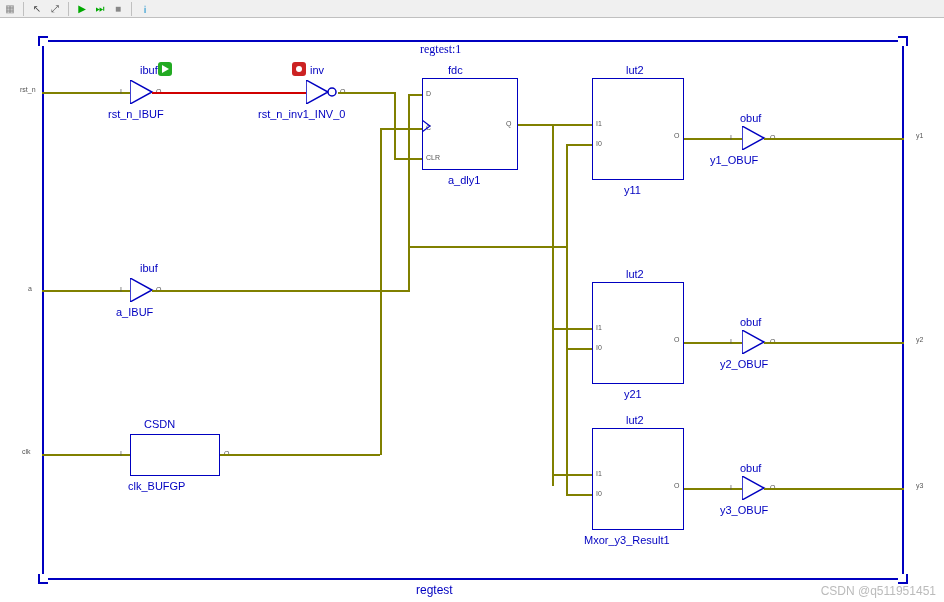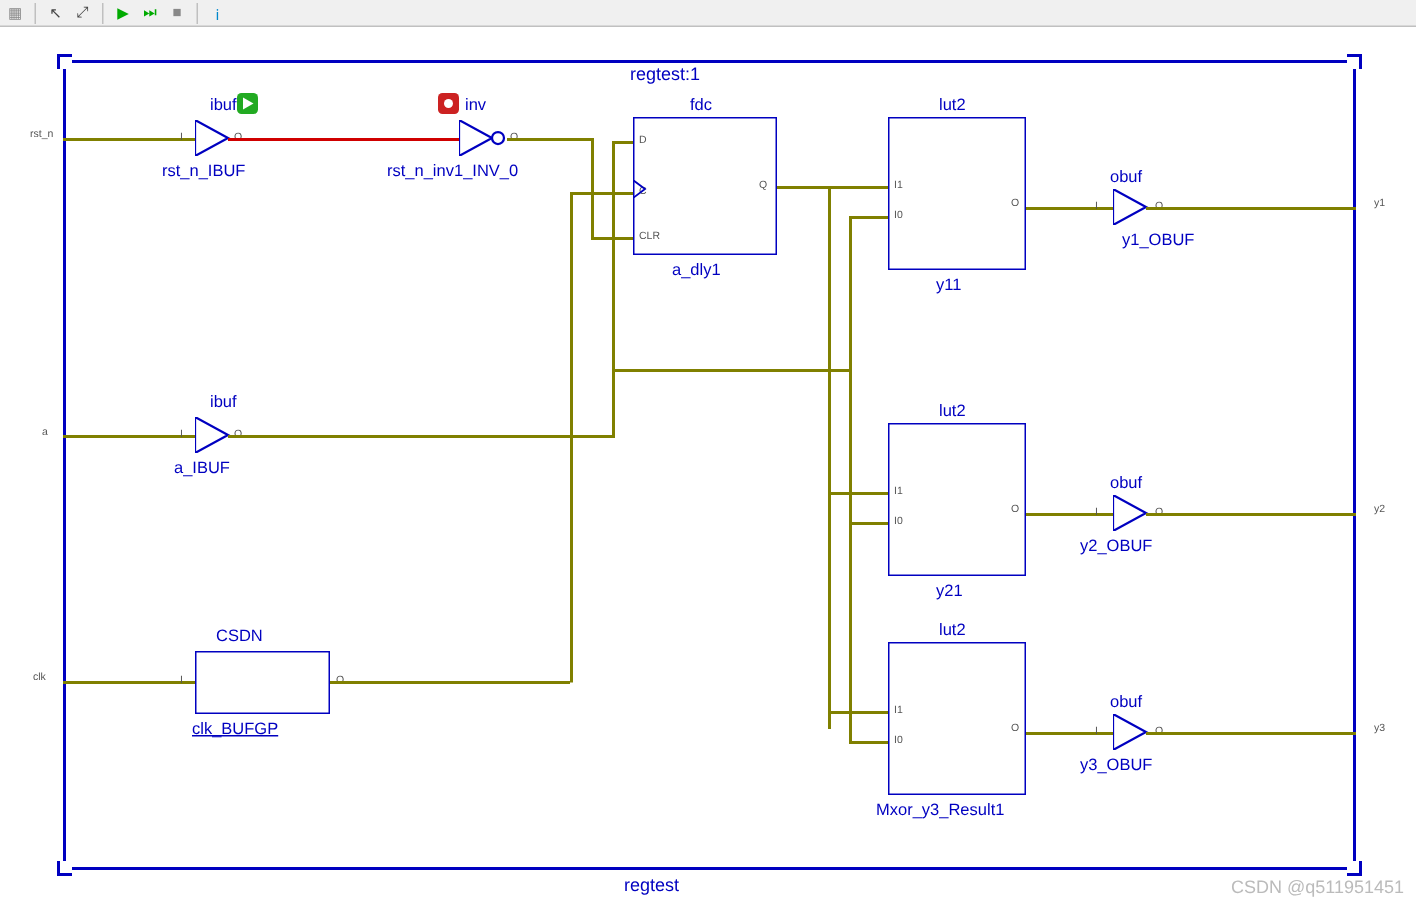--- a/index.html
+++ b/index.html
@@ -52,7 +52,7 @@
       <div class="corner bl"></div>
       <div class="corner br"></div>
   </div>
-  <div class="title" style="left:420px; top:22px;">regtest:1</div>
+  <div class="title" style="left:420px; top:22px;font-family:Liberation Serif, serif;">regtest:1</div>
   <div class="title" style="left:416px; top:563px;">regtest</div>
 
   <div class="port-label" style="left:20px; top:66px;">rst_n</div>

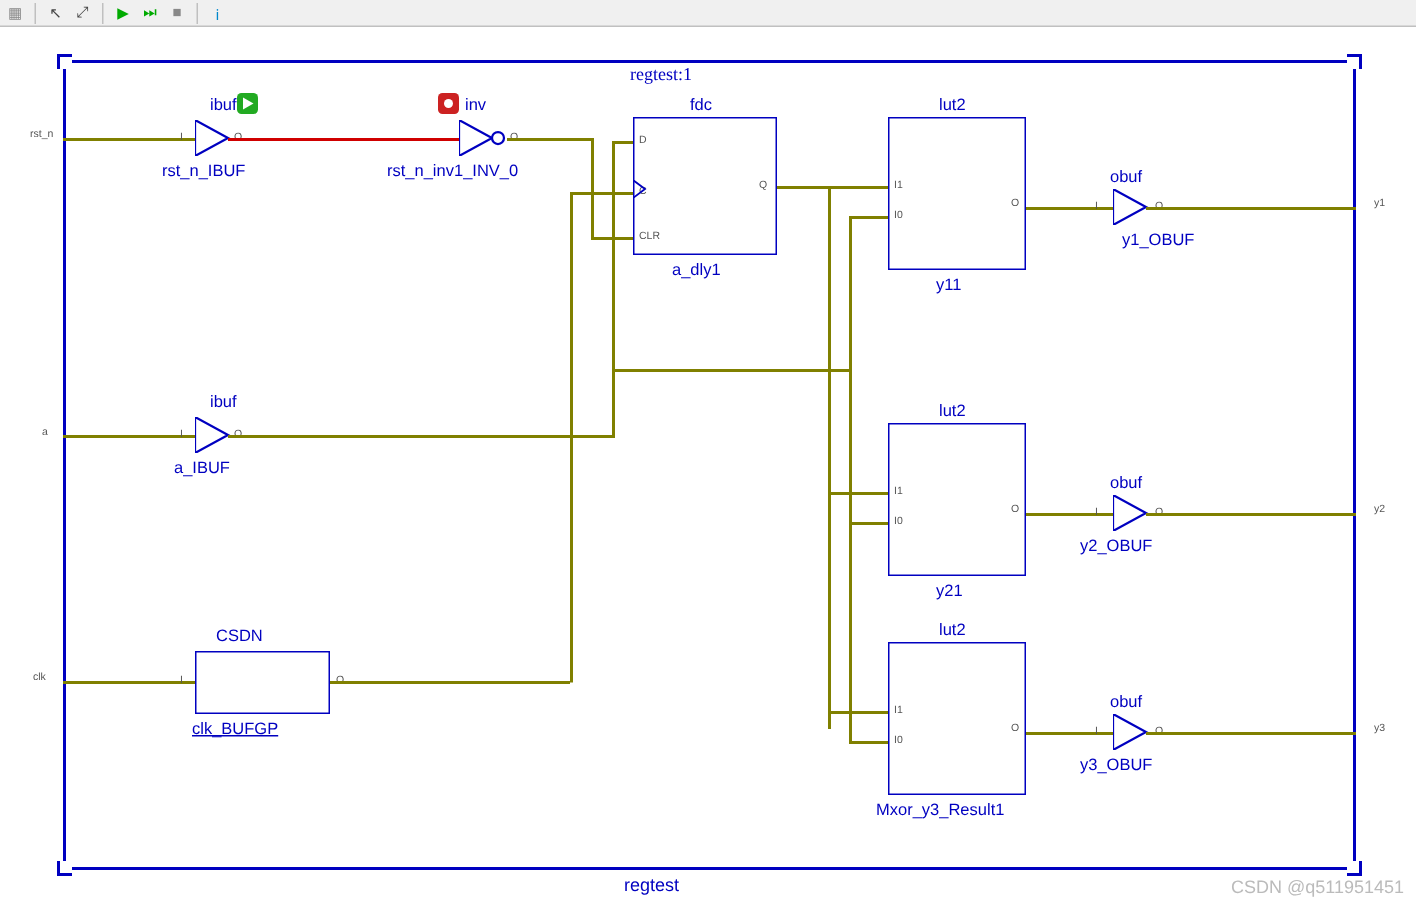--- a/index.html
+++ b/index.html
@@ -94,7 +94,7 @@
   <div class="wire wire-h" style="left:394px; top:138px; width:28px;"></div>
 
   <div class="block" style="left:422px; top:58px; width:96px; height:92px;"></div>
-  <div class="label" style="left:460px; top:44px;">fdc</div>
+  <div class="label" style="left:448px; top:44px;">fdc</div>
   <div class="label" style="left:448px; top:154px;">a_dly1</div>
   <div class="port-label" style="left:426px; top:70px;">D</div>
   <div class="port-label" style="left:426px; top:104px;">C</div>

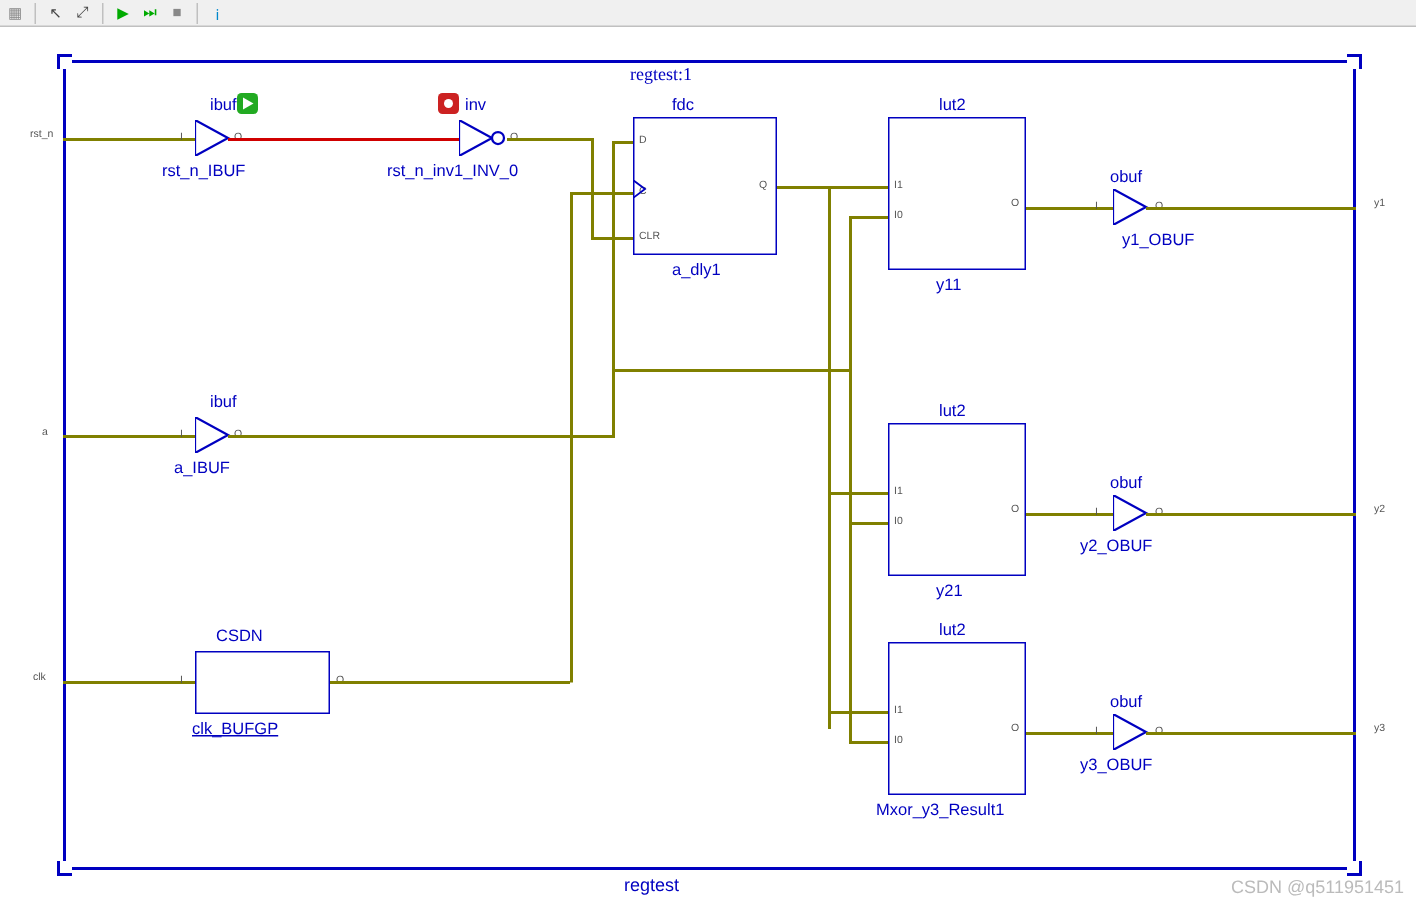--- a/index.html
+++ b/index.html
@@ -125,7 +125,7 @@
       <polygon points="0,0 0,24 22,12" fill="#fff" stroke="#0000c0" stroke-width="1.5"></polygon>
     </svg>
   <div class="label" style="left:740px; top:92px;">obuf</div>
-  <div class="label" style="left:748px; top:134px;">y1_OBUF</div>
+  <div class="label" style="left:710px; top:134px;">y1_OBUF</div>
   <div class="pin-o" style="left:730px; top:114px;">I</div>
   <div class="pin-o" style="left:770px; top:114px;">O</div>
   <div class="wire wire-h" style="left:764px; top:118px; width:140px;"></div>

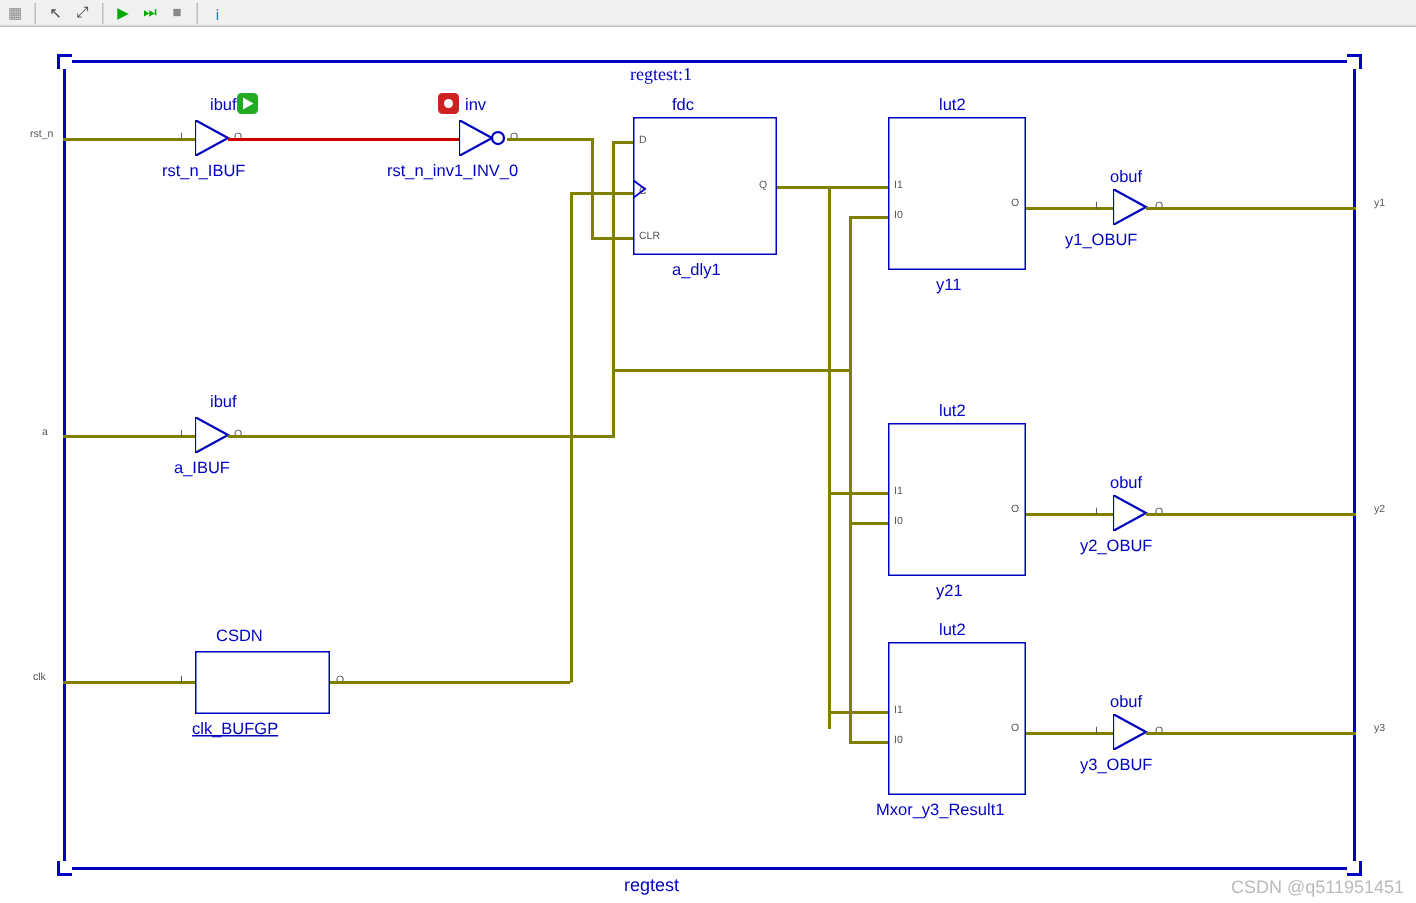--- a/index.html
+++ b/index.html
@@ -169,7 +169,7 @@
   <div class="wire wire-h" style="left:42px; top:434px; width:88px;"></div>
   <div class="block" style="left:130px; top:414px; width:90px; height:42px;"></div>
   <div class="label" style="left:144px; top:398px;">CSDN</div>
-  <div class="label" style="left:128px; top:460px;text-decoration:underline;">clk_BUFGP</div>
+  <div class="label" style="left:128px; top:460px;">clk_BUFGP</div>
   <div class="pin-o" style="left:120px; top:430px;">I</div>
   <div class="pin-o" style="left:224px; top:430px;">O</div>
 

